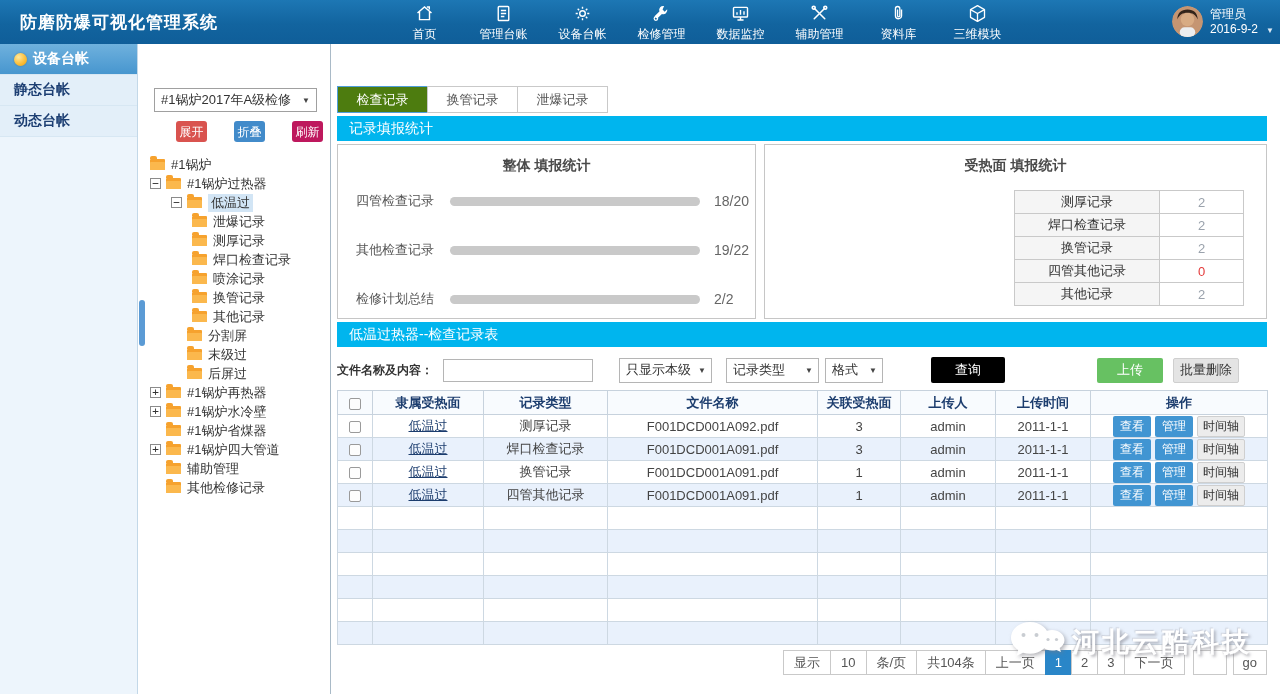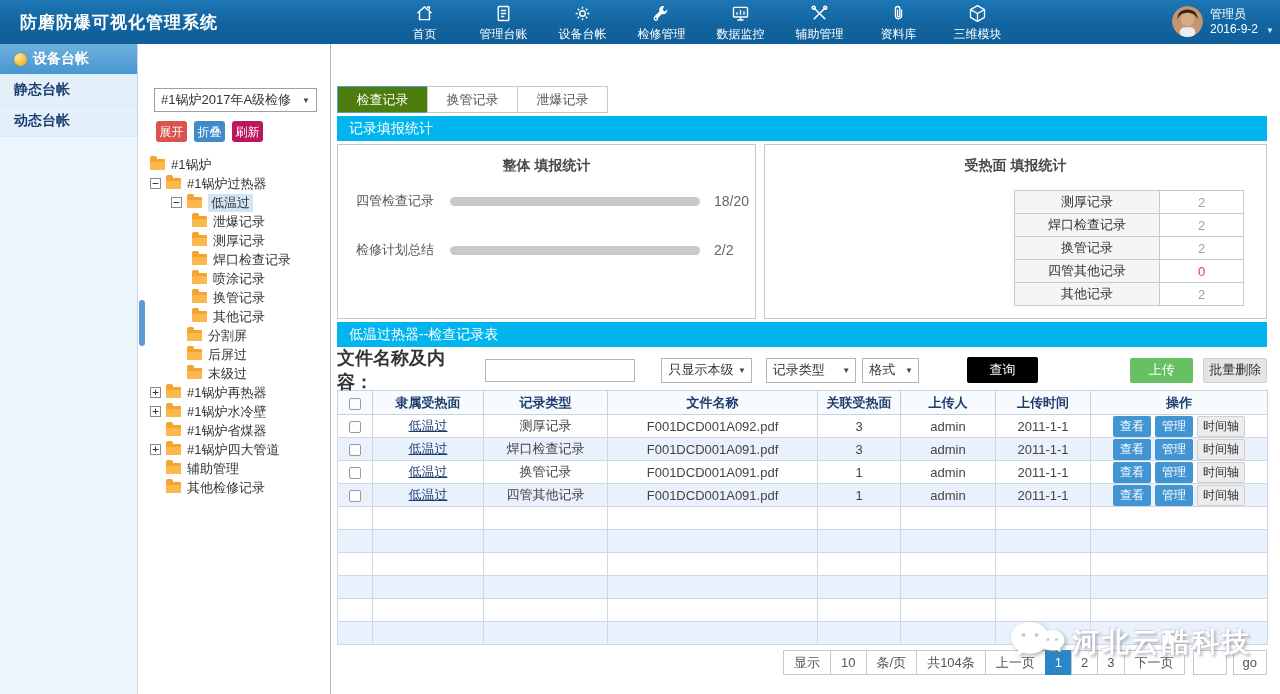--- a/index.html
+++ b/index.html
@@ -36,7 +36,7 @@
   .plan-select .caret { position:absolute; right:6px; font-size:8px; color:#444; }
   .tree-btns { margin:9px 0 0 18px; display:flex; gap:7px; }
   .tbtn { width:31px; height:21px; border:none; border-radius:3px; color:#fff; font-size:12px; cursor:pointer;
-    font-family:inherit; line-height:20px; text-align:center; }
+    font-family:inherit; line-height:20px; text-align:center;margin-left:20px; }
   .tbtn.red { background:#d9534f; } .tbtn.blue { background:#428bca; } .tbtn.green { background:#be185d; }
   .tree { margin-top:13px; font-size:13px; color:#333; }
   .tn { height:19px; display:flex; align-items:center; padding-left:12px; cursor:pointer; white-space:nowrap; }

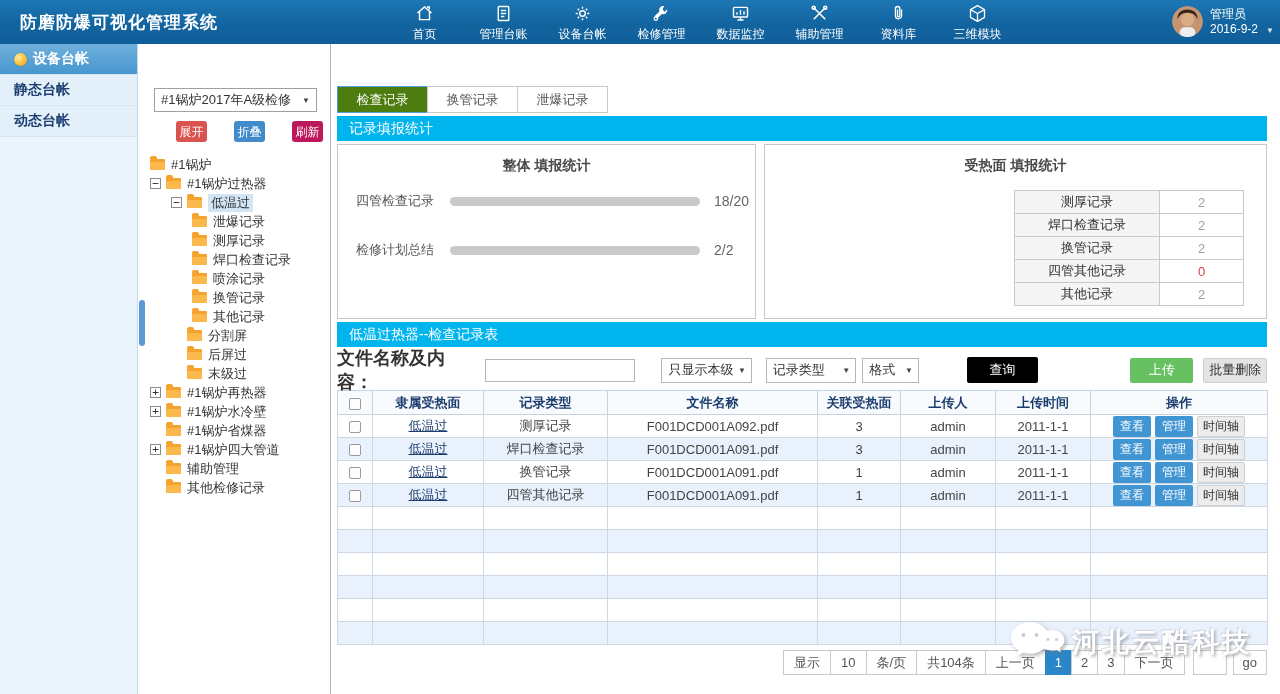--- a/index.html
+++ b/index.html
@@ -345,6 +345,11 @@
         <span class="bar-label">四管检查记录</span>
         <span class="bar-track"><span class="bar-fill orange" style="width: 90%;"></span></span>
         <span class="bar-value">18/20</span>
+      </div>
+      <div class="bar-row">
+        <span class="bar-label">其他检查记录</span>
+        <span class="bar-track"><span class="bar-fill blue" style="width: 86%;"></span></span>
+        <span class="bar-value">19/22</span>
       </div>
       <div class="bar-row">
         <span class="bar-label">检修计划总结</span>

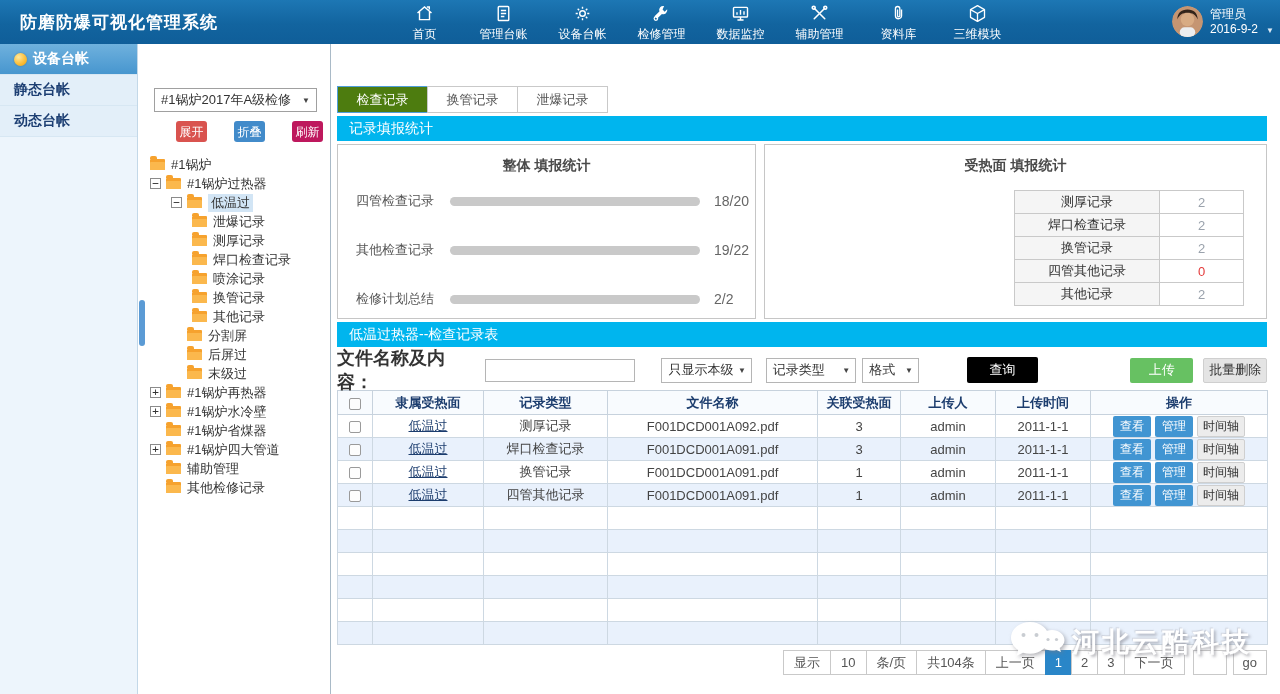--- a/index.html
+++ b/index.html
@@ -287,12 +287,12 @@
     <div class="tn d1">
         <span class="exp-spacer"></span>
         <span class="folder"></span>
-        <span class="tn-label">后屏过</span>
+        <span class="tn-label">末级过</span>
       </div>
     <div class="tn d1">
         <span class="exp-spacer"></span>
         <span class="folder"></span>
-        <span class="tn-label">末级过</span>
+        <span class="tn-label">后屏过</span>
       </div>
     <div class="tn d0">
         <span class="exp-box">+</span>

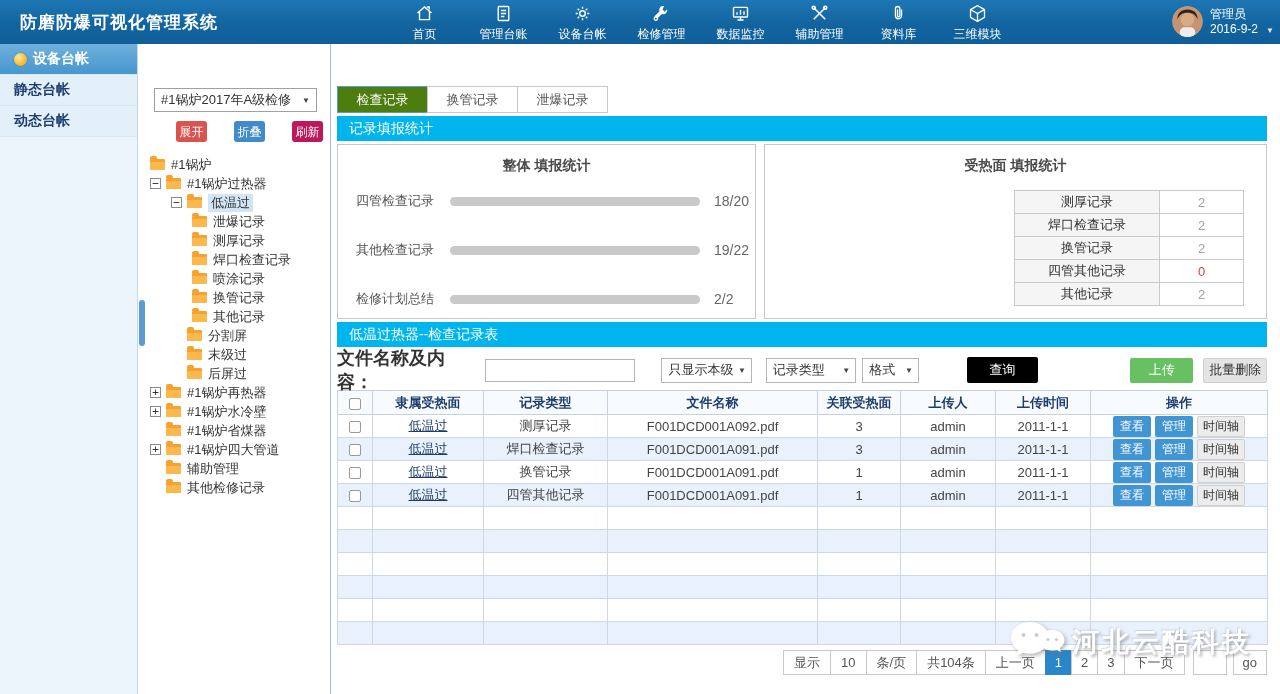--- a/index.html
+++ b/index.html
@@ -87,7 +87,7 @@
   .mini-table td.val.alert { color:#e43b3b; }
 
   .filter-row { margin-top:9px; height:28px; display:flex; align-items:center; }
-  .filter-label { font-size:18px; font-weight:bold; color:#333; }
+  .filter-label { font-size:12px; font-weight:bold; color:#333; }
   .search-input { width:150px; height:23px; border:1px solid #b5b5b5; margin-left:10px; padding:0 4px; font-size:13px; font-family:inherit; }
   .sel { height:25px; border:1px solid #b5b5b5; background:#fff; font-size:13px; color:#333; display:flex;
     align-items:center; padding:0 16px 0 6px; position:relative; cursor:pointer; }

